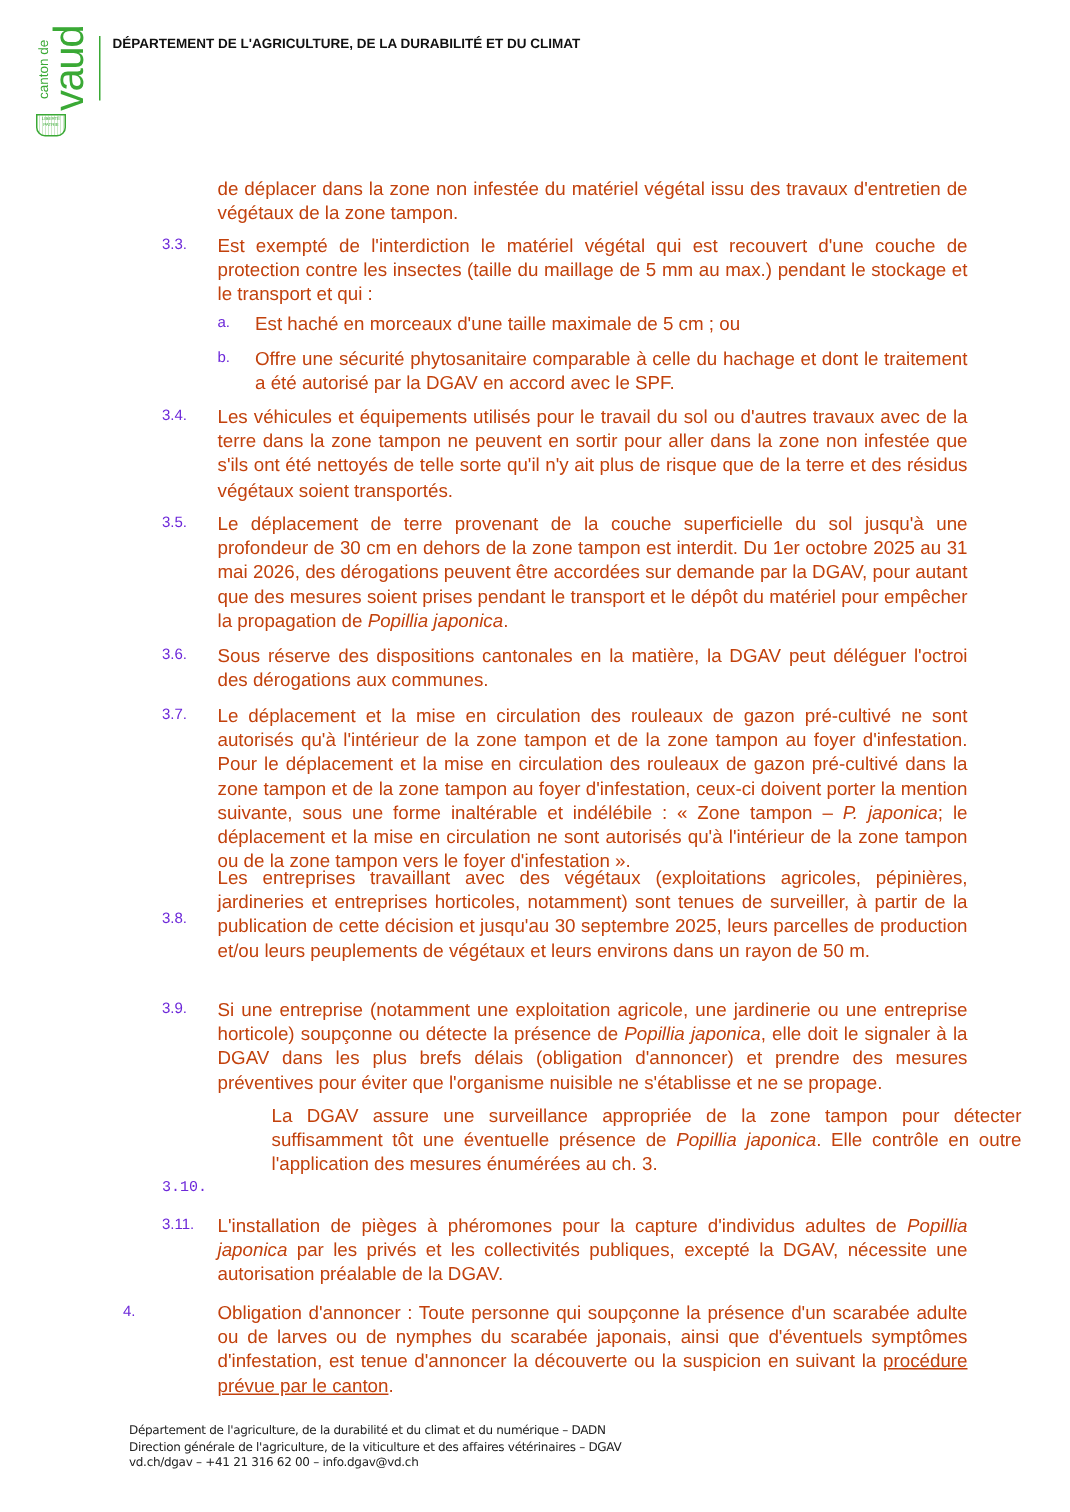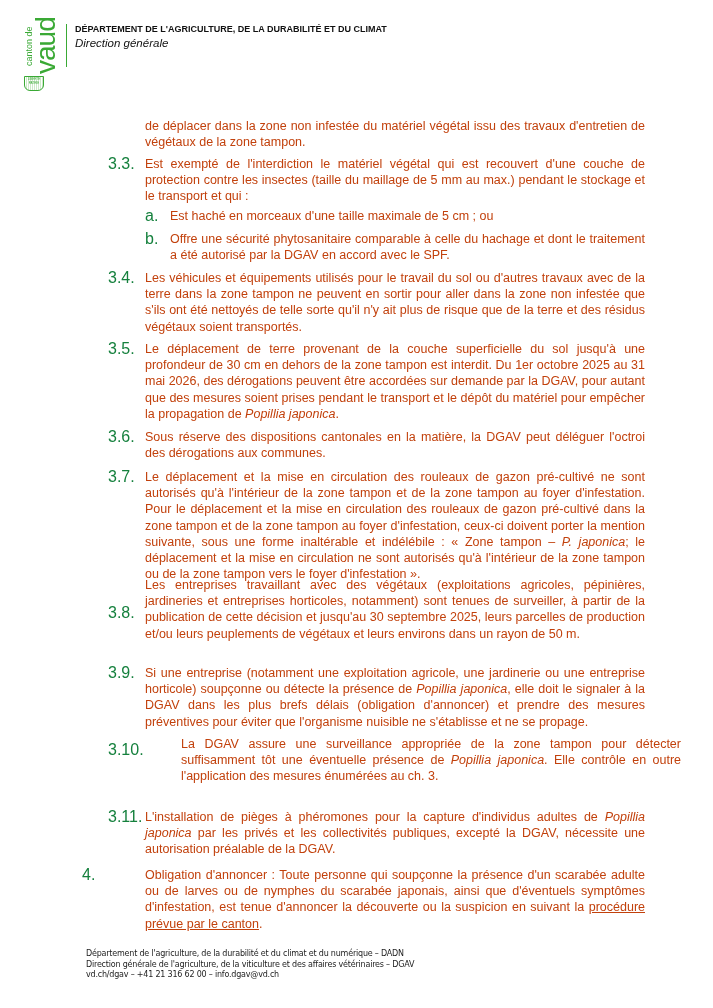--- a/index.html
+++ b/index.html
@@ -51,7 +51,6 @@
 <div class="header-rule"></div>
 <div class="header">
   <div class="dept">DÉPARTEMENT DE L'AGRICULTURE, DE LA DURABILITÉ ET DU CLIMAT</div>
-  <div class="dir">Direction générale</div>
 </div>
 
 <div class="body">

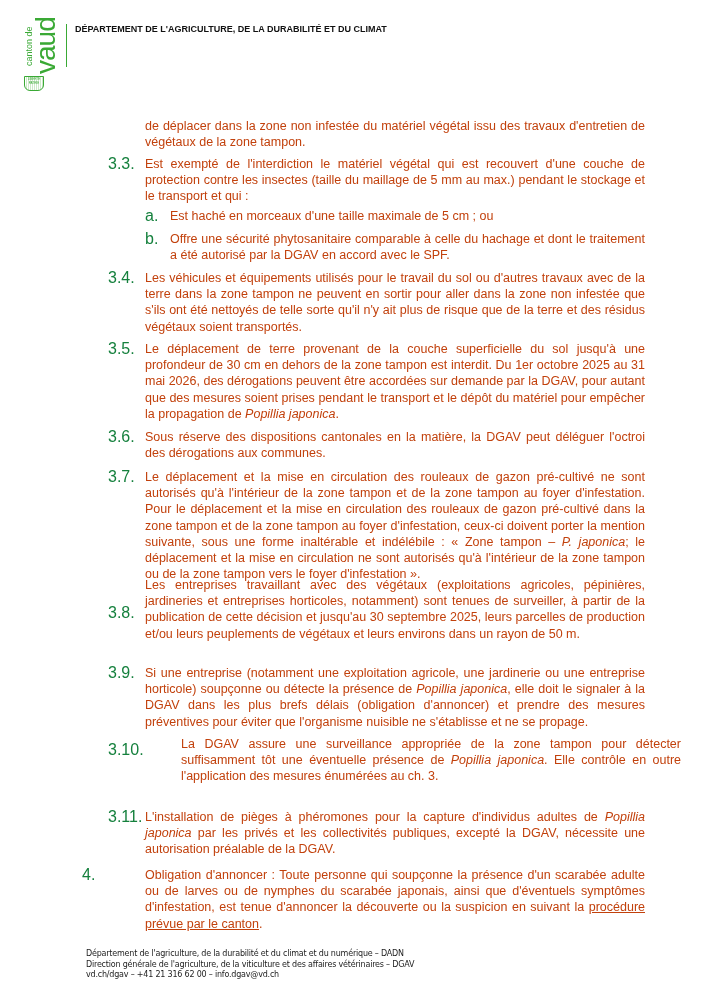--- a/index.html
+++ b/index.html
@@ -23,7 +23,7 @@
 
   .body { position: absolute; left: 0; top: 118px; width: 713px; }
   .p { position: absolute; font-size: 12.5px; line-height: 16.2px; text-align: justify; color: #c2410c; }
-  .num { position: absolute; font-size: 16px; line-height: 16.2px; color: #15803d; }
+  .num { position: absolute; font-size: 10px; line-height: 16.2px; color: #6d28d9; }
   .cont { left: 145px; width: 500px; }
   .sub-num { left: 145px; }
   .sub-text { left: 170px; width: 475px; }

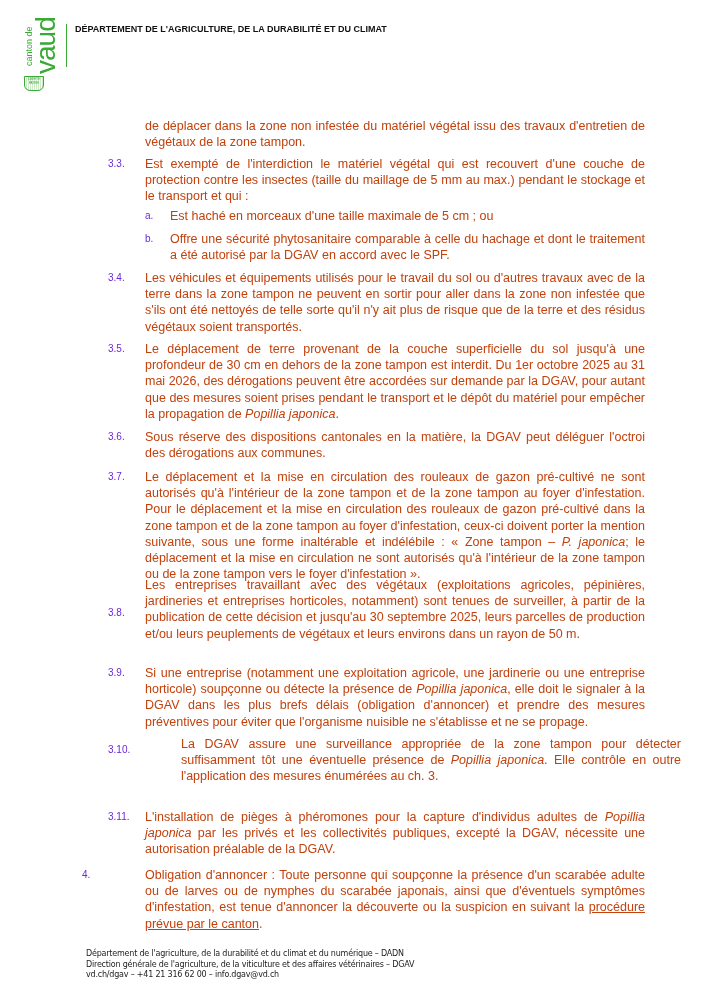--- a/index.html
+++ b/index.html
@@ -82,7 +82,7 @@
   <div class="num item-num" style="top:547px;">3.9.</div>
   <div class="p item-text" style="top:547px;"><span>Si une entreprise (notamment une exploitation agricole, une jardinerie ou une entreprise horticole) soupçonne ou détecte la présence de </span><span class="it">Popillia japonica</span><span>, elle doit le signaler à la DGAV dans les plus brefs délais (obligation d'annoncer) et prendre des mesures préventives pour éviter que l'organisme nuisible ne s'établisse et ne se propage.</span></div>
 
-  <div class="num item-num" style="top:624px;">3.10.</div>
+  <div class="num item-num" style="top:667px;font-family:Liberation Mono, monospace;">3.10.</div>
   <div class="p item-text" style="top:618px;margin-left:36px;"><span>La DGAV assure une surveillance appropriée de la zone tampon pour détecter suffisamment tôt une éventuelle présence de </span><span class="it">Popillia japonica</span><span>. Elle contrôle en outre l'application des mesures énumérées au ch. 3.</span></div>
 
   <div class="num item-num" style="top:691px;">3.11.</div>

